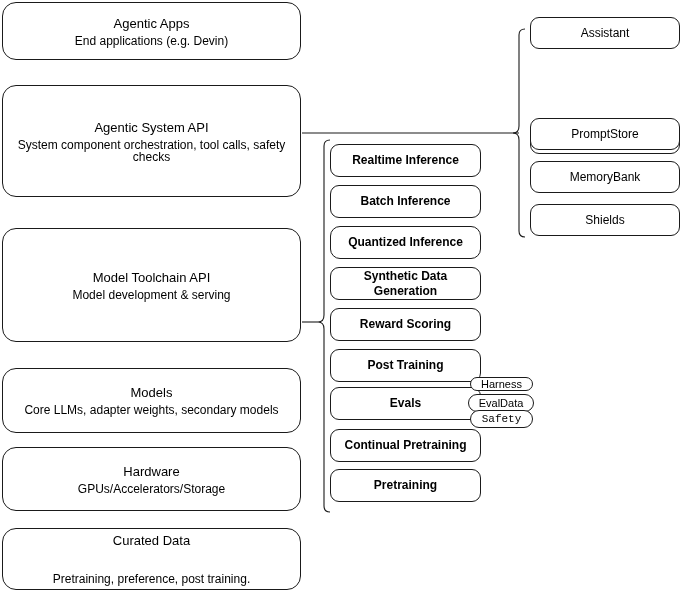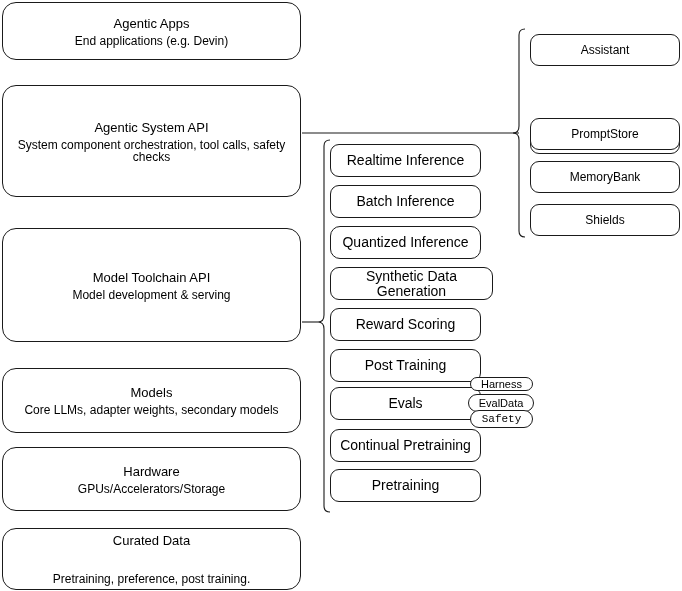--- a/index.html
+++ b/index.html
@@ -162,7 +162,7 @@
     <span>Safety</span>
   </div>
 
-  <div class="node component" style="left:530px; top:34px; width:150px; height:32px;">
+  <div class="node component" style="left:530px; top:17px; width:150px; height:32px;">
     <span>Assistant</span>
   </div>
   <div class="node component" style="left:530px; top:74px; width:150px; height:32px;margin-top:48px;">

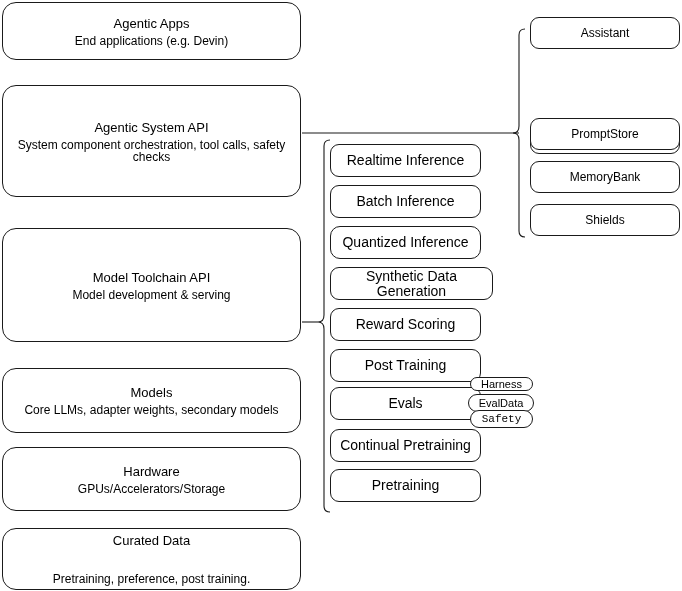--- a/index.html
+++ b/index.html
@@ -50,8 +50,9 @@
   }
   .capability {
     border-radius: 9px;
-    font-size: 14px;
+    font-size: 12px;
     line-height: 15px;
+    font-weight: bold;
   }
   .component {
     border-radius: 9px;

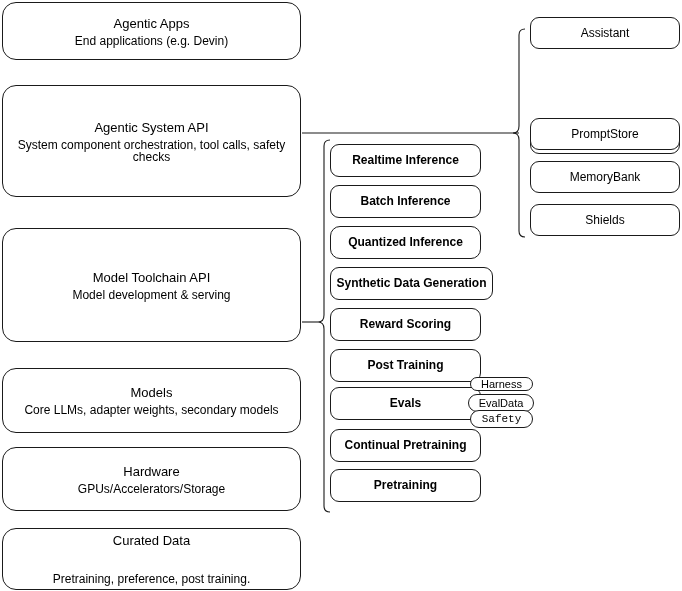--- a/index.html
+++ b/index.html
@@ -134,7 +134,7 @@
   <div class="node capability" style="left:330px; top:226px; width:151px; height:33px;border-radius:10px;">
     <span>Quantized Inference</span>
   </div>
-  <div class="node capability" style="left:330px; top:267px; width:163px; height:33px;">
+  <div class="node capability" style="left:330px; top:267px; width:151px; height:33px;">
     <span>Synthetic Data Generation</span>
   </div>
   <div class="node capability" style="left:330px; top:308px; width:151px; height:33px;">

